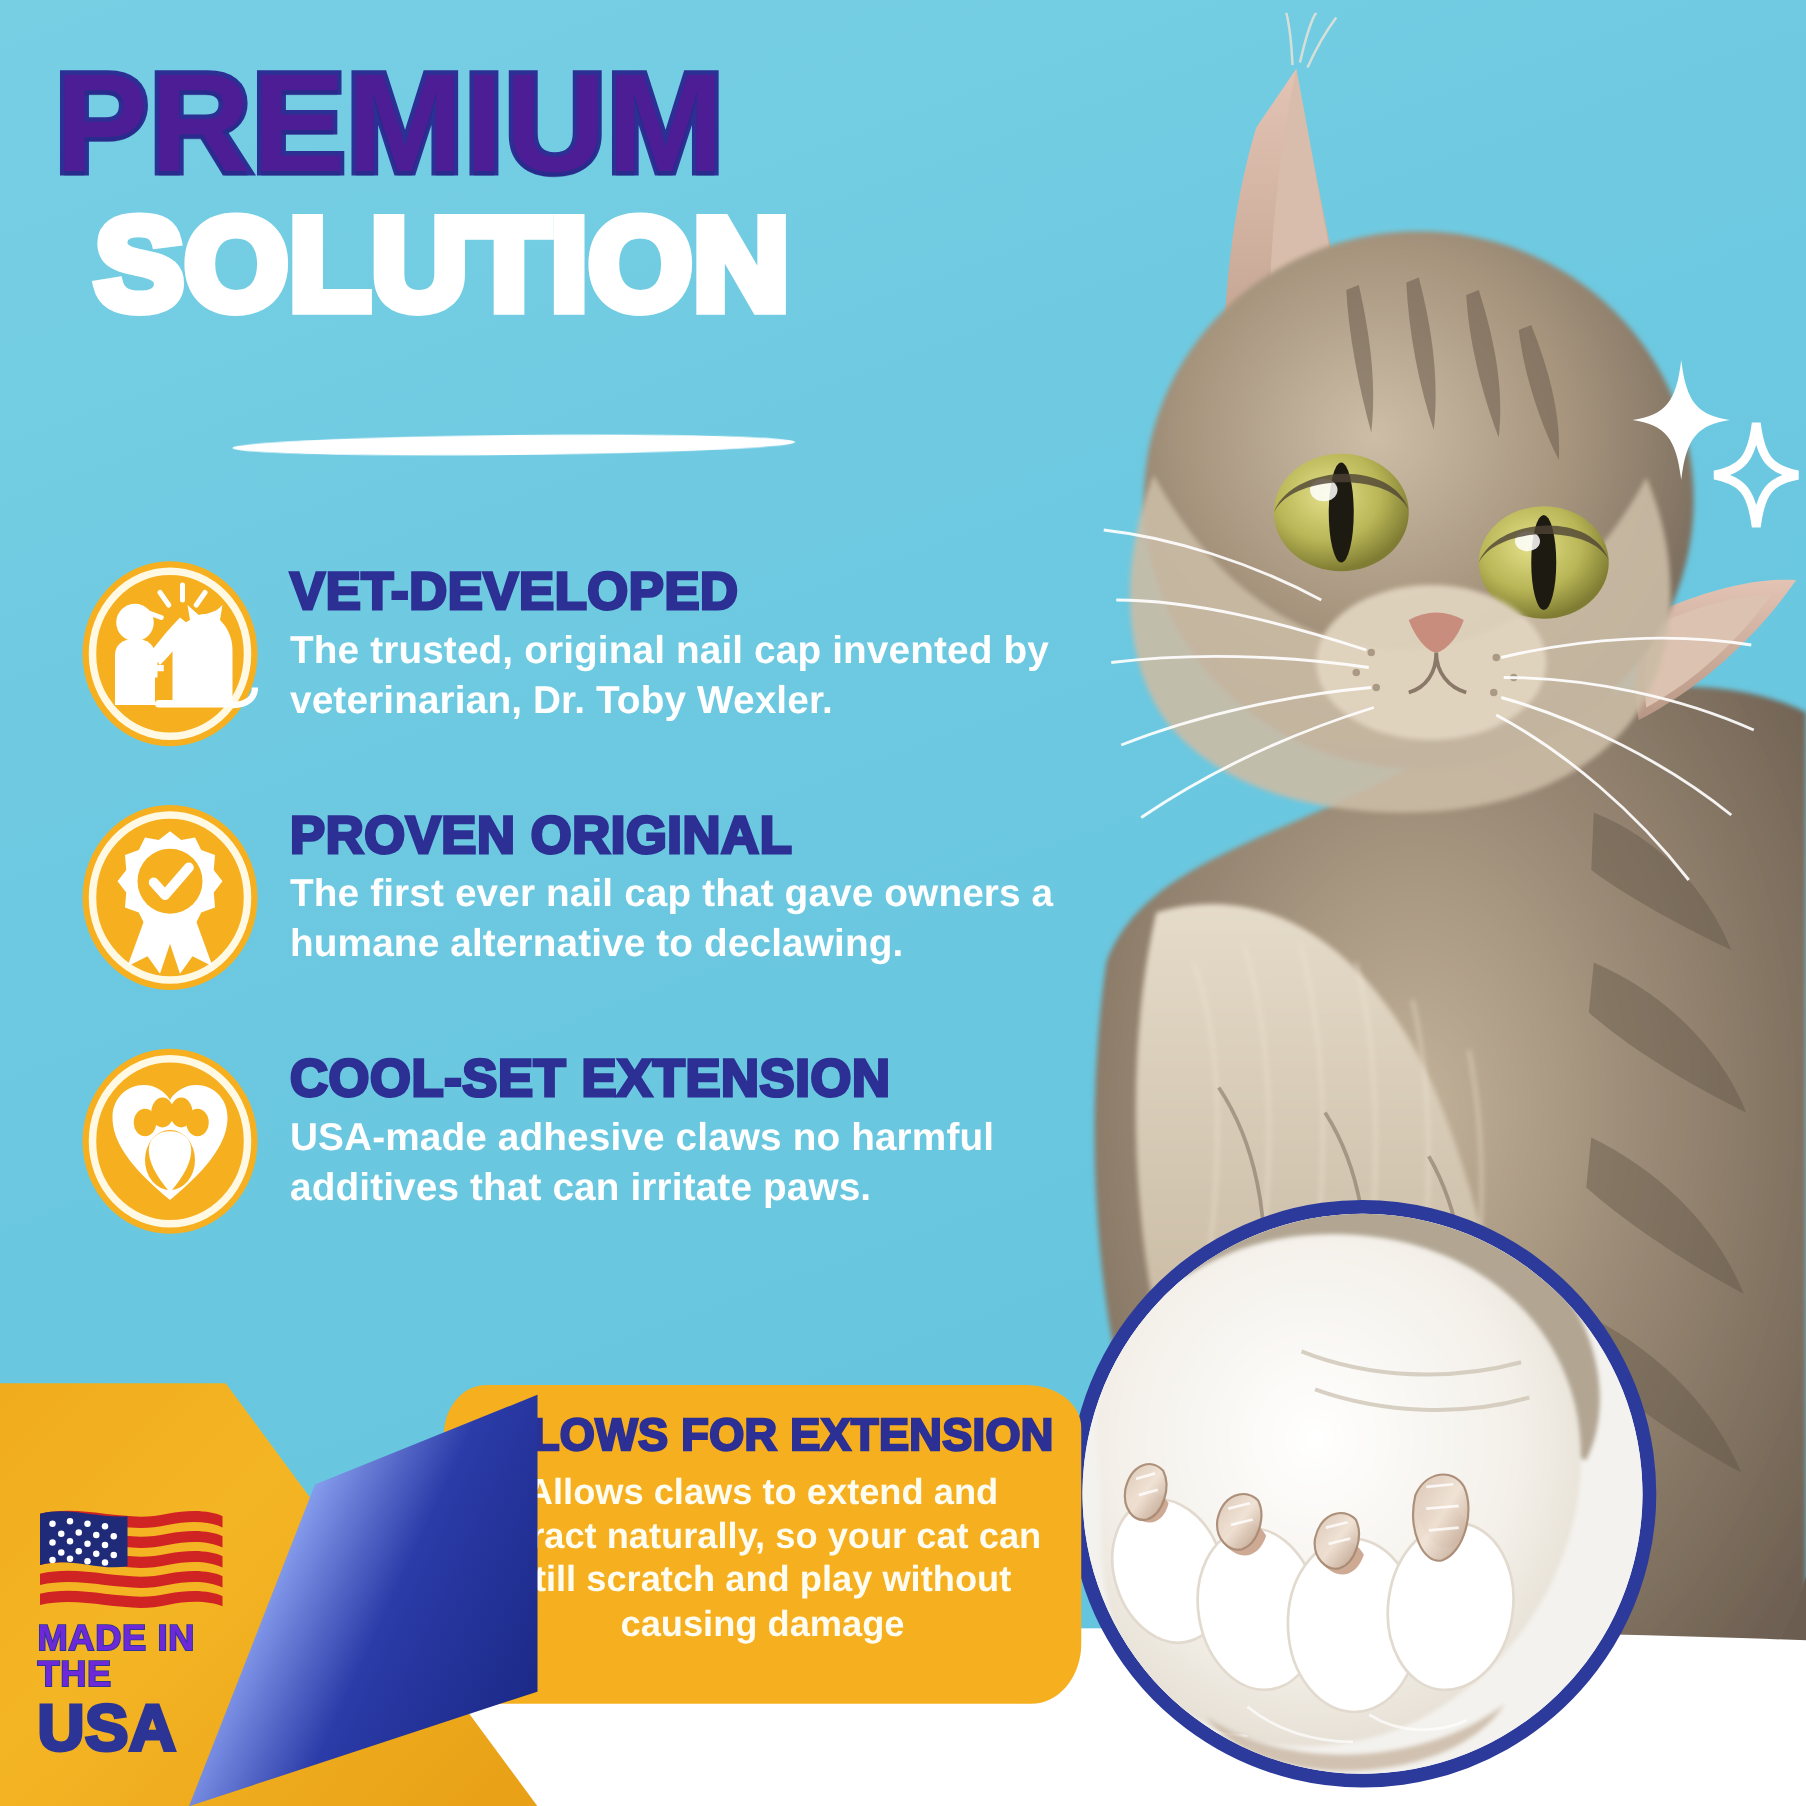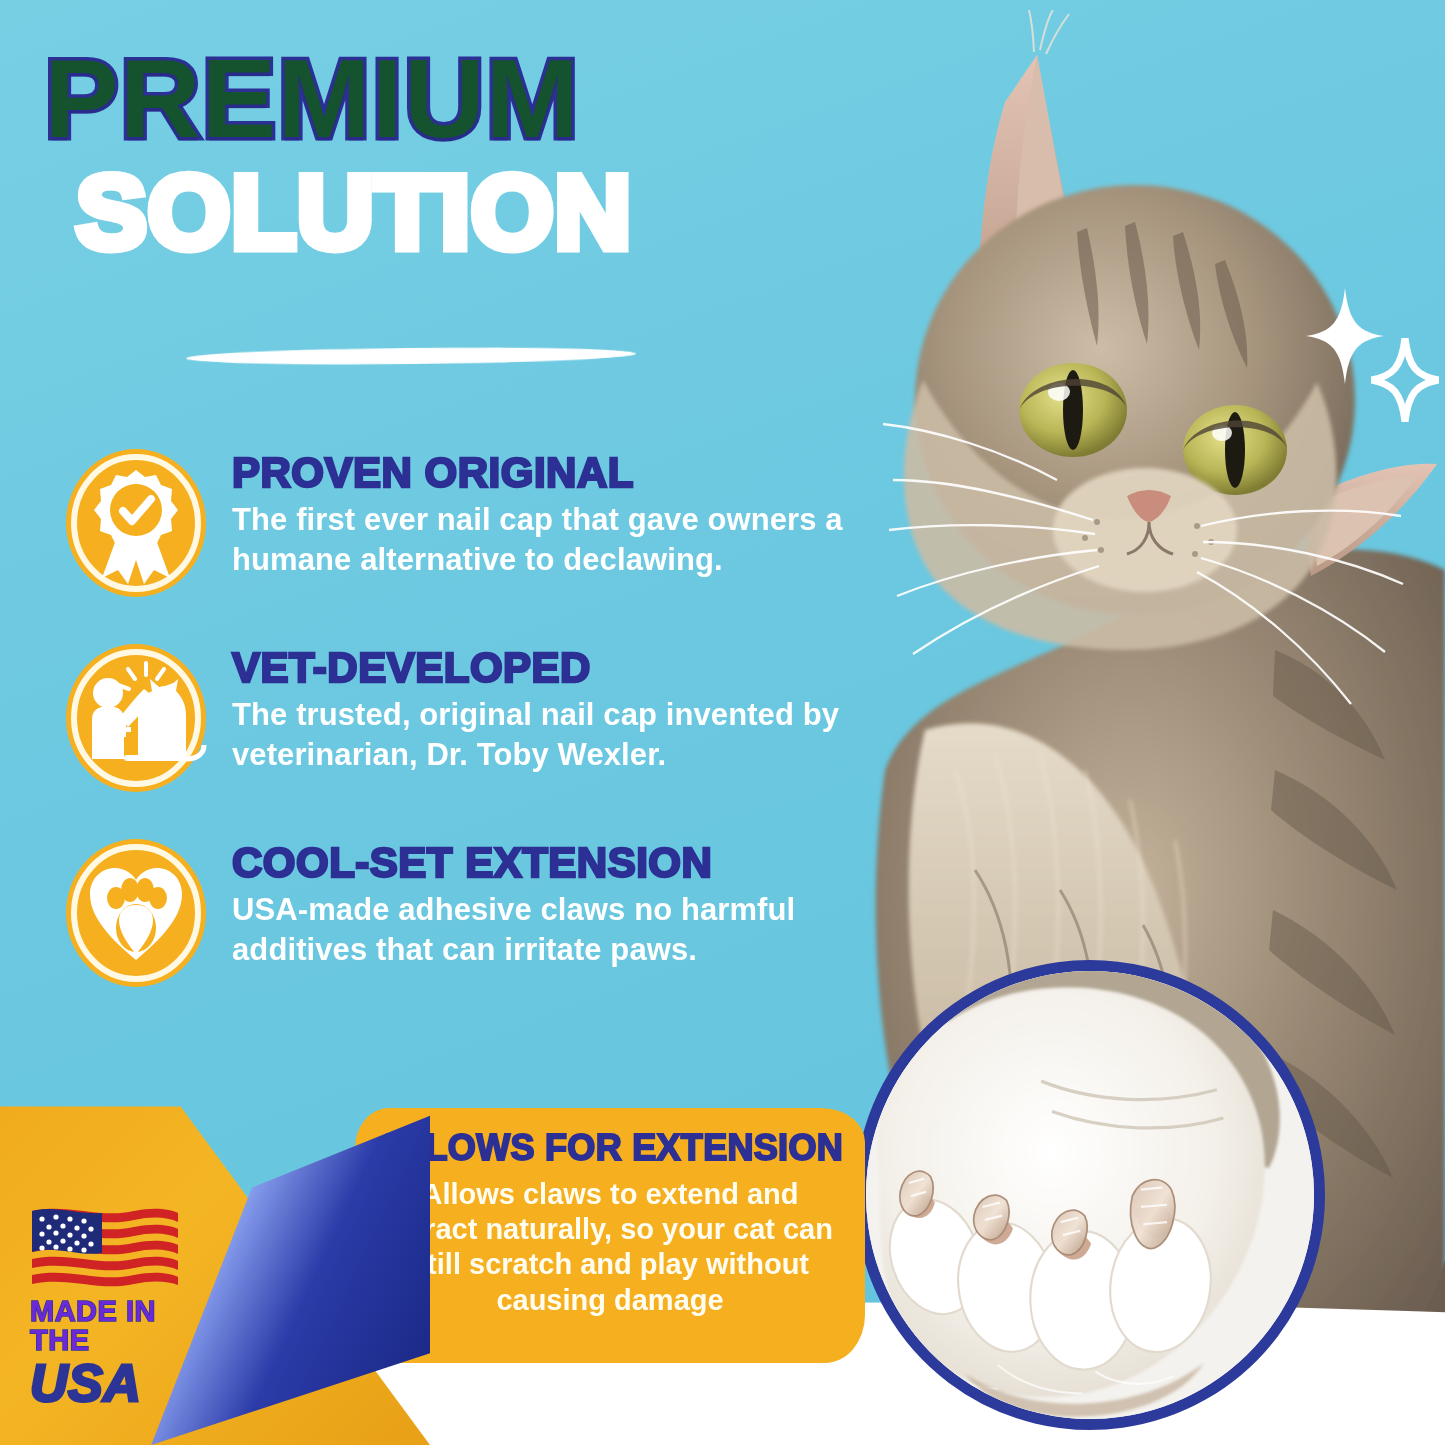--- a/index.html
+++ b/index.html
@@ -43,7 +43,7 @@
     line-height: 0.95;
     font-weight: 900;
     letter-spacing: 1px;
-    color: #14532d;
+    color: #4c1d95;
     -webkit-text-stroke: 7px #2c2f93;
     paint-order: stroke fill;
     text-shadow: 0 4px 0 rgba(30,33,120,0.25);

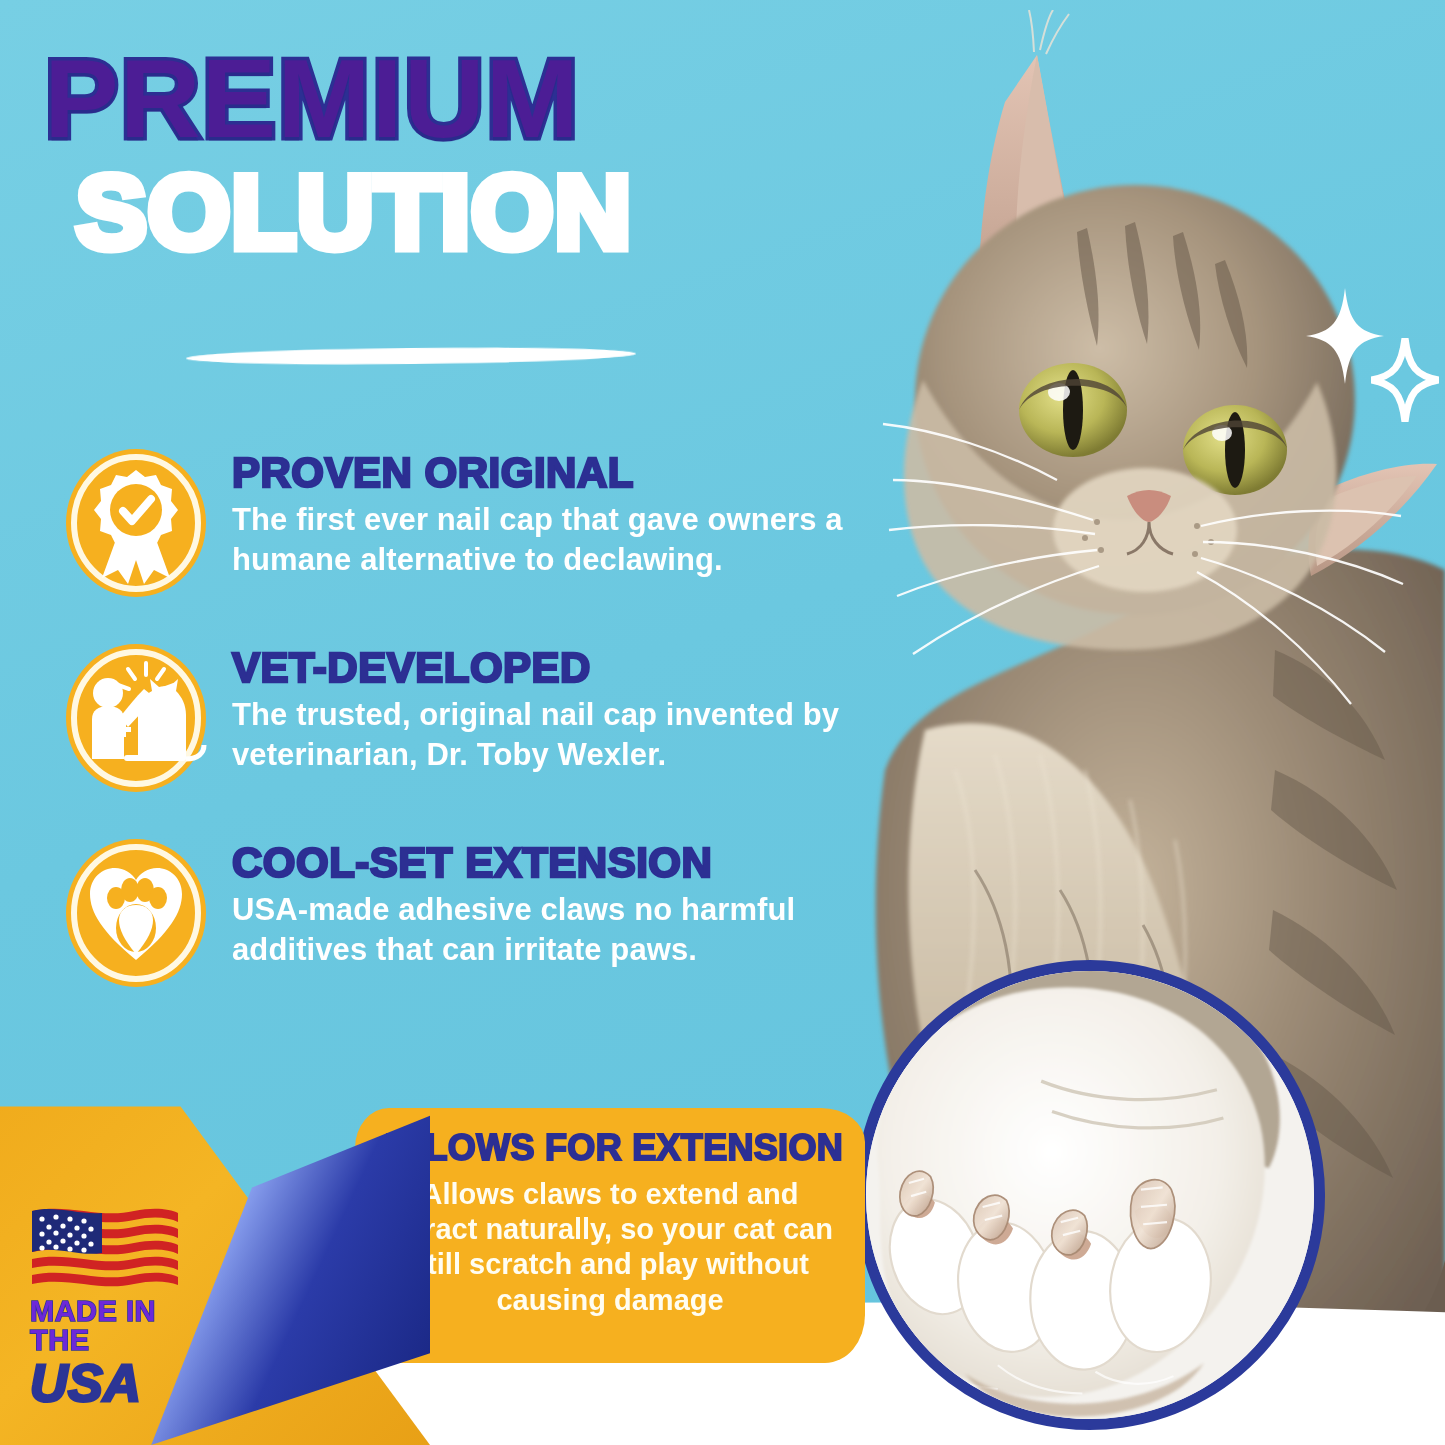--- a/index.html
+++ b/index.html
@@ -386,27 +386,6 @@
           <ellipse cx="74" cy="77" rx="70" ry="74" fill="#f6b01f"></ellipse>
           <ellipse cx="74" cy="77" rx="62" ry="66" fill="none" stroke="#fff8e2" stroke-width="6"></ellipse>
 
-          <path d="M56 88 L40 132 L56 124 L66 138 L80 96 Z" fill="#ffffff"></path>
-          <path d="M92 88 L108 132 L92 124 L82 138 L68 96 Z" fill="#ffffff"></path>
-
-          <path d="M74 24 L83 31 L94 29 L99 39 L110 43 L109 55 L116 64 L109 73 L110 85 L99 89 L94 99 L83 97 L74 104
-                   L65 97 L54 99 L49 89 L38 85 L39 73 L32 64 L39 55 L38 43 L49 39 L54 29 L65 31 Z" fill="#ffffff"></path>
-          <circle cx="74" cy="64" r="26" fill="#f6b01f"></circle>
-          <path d="M61 65 L70 75 L89 53" stroke="#ffffff" stroke-width="8" fill="none" stroke-linecap="round" stroke-linejoin="round"></path>
-        </svg>
-      </div>
-      <div class="feat-text">
-        <p class="feat-title">PROVEN ORIGINAL</p>
-        <p class="feat-desc">The first ever nail cap that gave owners a humane alternative to declawing.</p>
-      </div>
-    </div>
-
-    <div class="feature">
-      <div class="feat-icon">
-        <svg viewBox="0 0 148 155">
-          <ellipse cx="74" cy="77" rx="70" ry="74" fill="#f6b01f"></ellipse>
-          <ellipse cx="74" cy="77" rx="62" ry="66" fill="none" stroke="#fff8e2" stroke-width="6"></ellipse>
-
           <circle cx="46" cy="52" r="15" fill="#ffffff"></circle>
 
           <path d="M30 118 L30 78 C30 70 36 65 46 65 C56 65 62 70 62 78 L62 118 Z" fill="#ffffff"></path>
@@ -434,6 +413,27 @@
       <div class="feat-text">
         <p class="feat-title">VET-DEVELOPED</p>
         <p class="feat-desc">The trusted, original nail cap invented by veterinarian, Dr. Toby Wexler.</p>
+      </div>
+    </div>
+
+    <div class="feature">
+      <div class="feat-icon">
+        <svg viewBox="0 0 148 155">
+          <ellipse cx="74" cy="77" rx="70" ry="74" fill="#f6b01f"></ellipse>
+          <ellipse cx="74" cy="77" rx="62" ry="66" fill="none" stroke="#fff8e2" stroke-width="6"></ellipse>
+
+          <path d="M56 88 L40 132 L56 124 L66 138 L80 96 Z" fill="#ffffff"></path>
+          <path d="M92 88 L108 132 L92 124 L82 138 L68 96 Z" fill="#ffffff"></path>
+
+          <path d="M74 24 L83 31 L94 29 L99 39 L110 43 L109 55 L116 64 L109 73 L110 85 L99 89 L94 99 L83 97 L74 104
+                   L65 97 L54 99 L49 89 L38 85 L39 73 L32 64 L39 55 L38 43 L49 39 L54 29 L65 31 Z" fill="#ffffff"></path>
+          <circle cx="74" cy="64" r="26" fill="#f6b01f"></circle>
+          <path d="M61 65 L70 75 L89 53" stroke="#ffffff" stroke-width="8" fill="none" stroke-linecap="round" stroke-linejoin="round"></path>
+        </svg>
+      </div>
+      <div class="feat-text">
+        <p class="feat-title">PROVEN ORIGINAL</p>
+        <p class="feat-desc">The first ever nail cap that gave owners a humane alternative to declawing.</p>
       </div>
     </div>
 

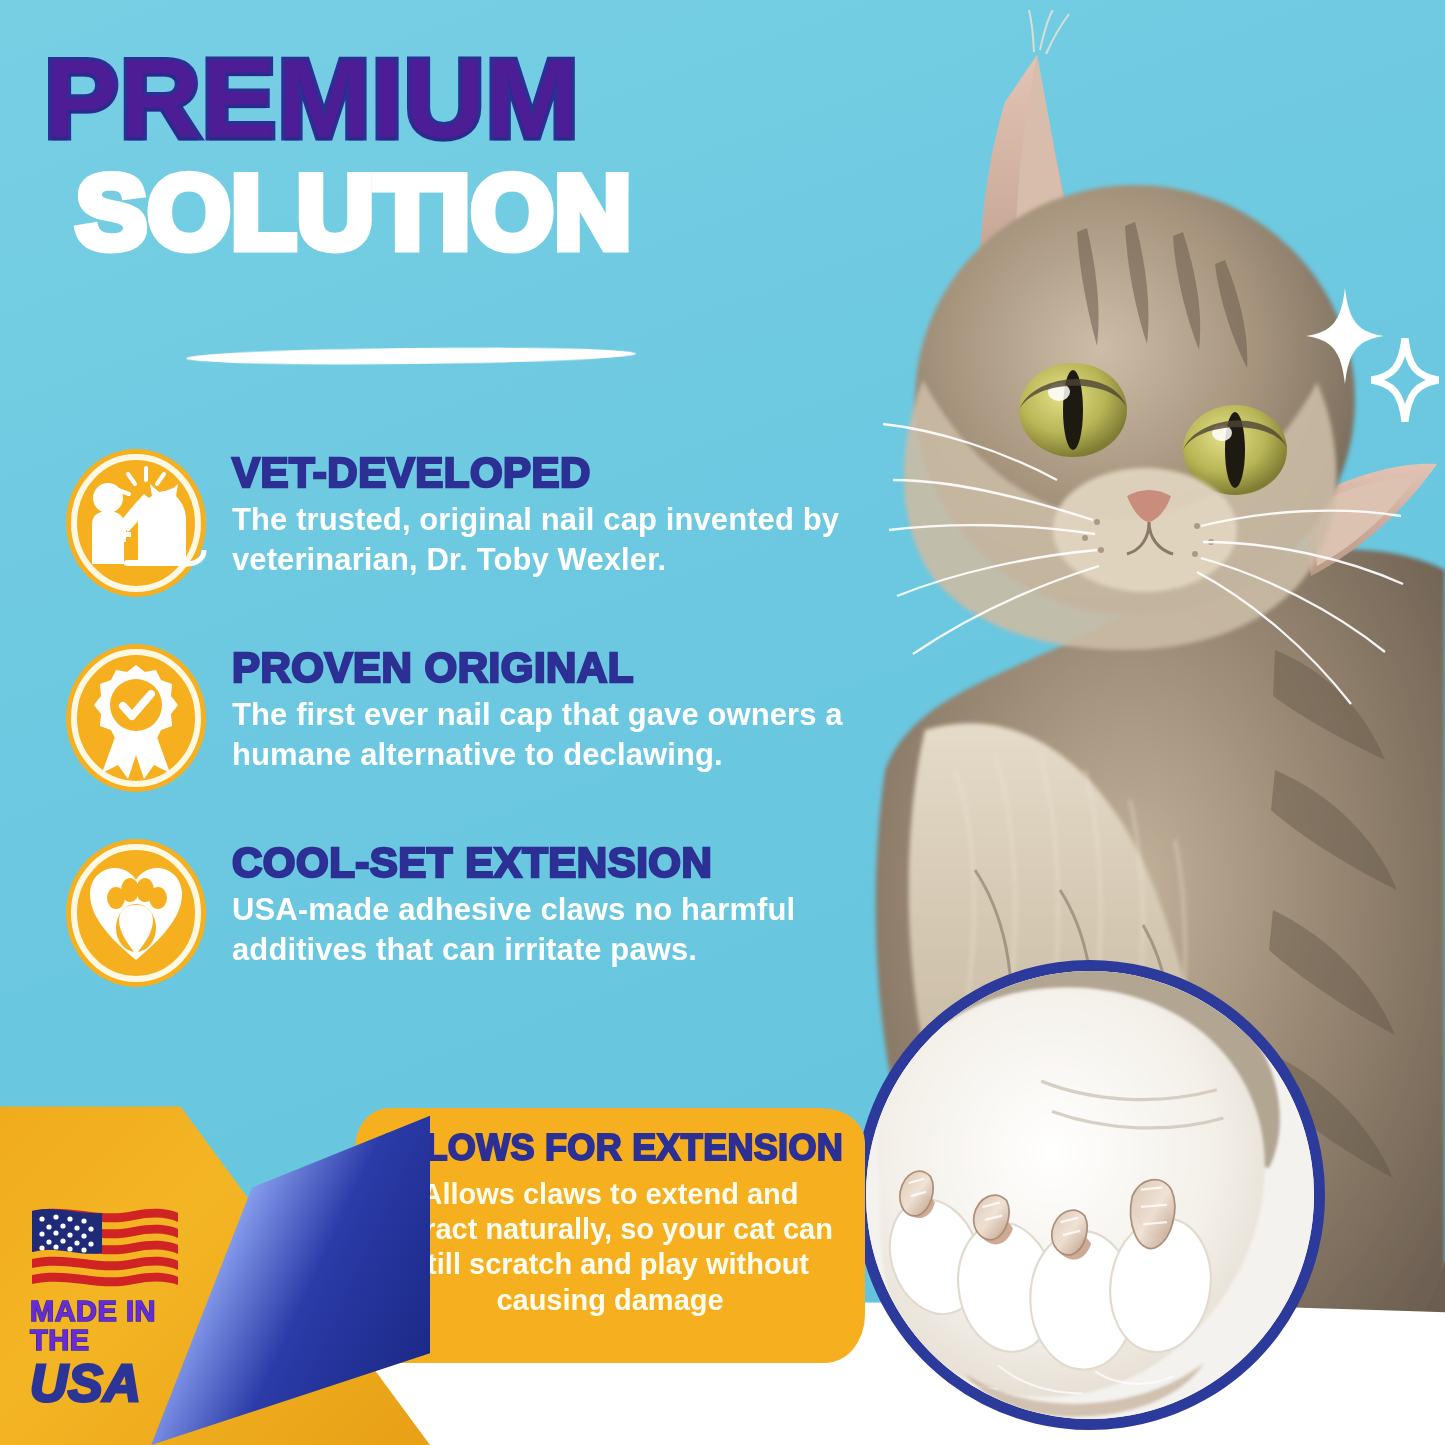--- a/index.html
+++ b/index.html
@@ -226,7 +226,7 @@
   .usa-line2 {
     font-size: 52px; font-weight: 900; color: #2c3595;
     letter-spacing: 0.5px; line-height: 1; margin: 0;
-    -webkit-text-stroke: 3px #2c3595; paint-order: stroke fill; font-style: italic;
+    -webkit-text-stroke: 3px #2c3595; paint-order: stroke fill;
   }
 </style>
 </head>

